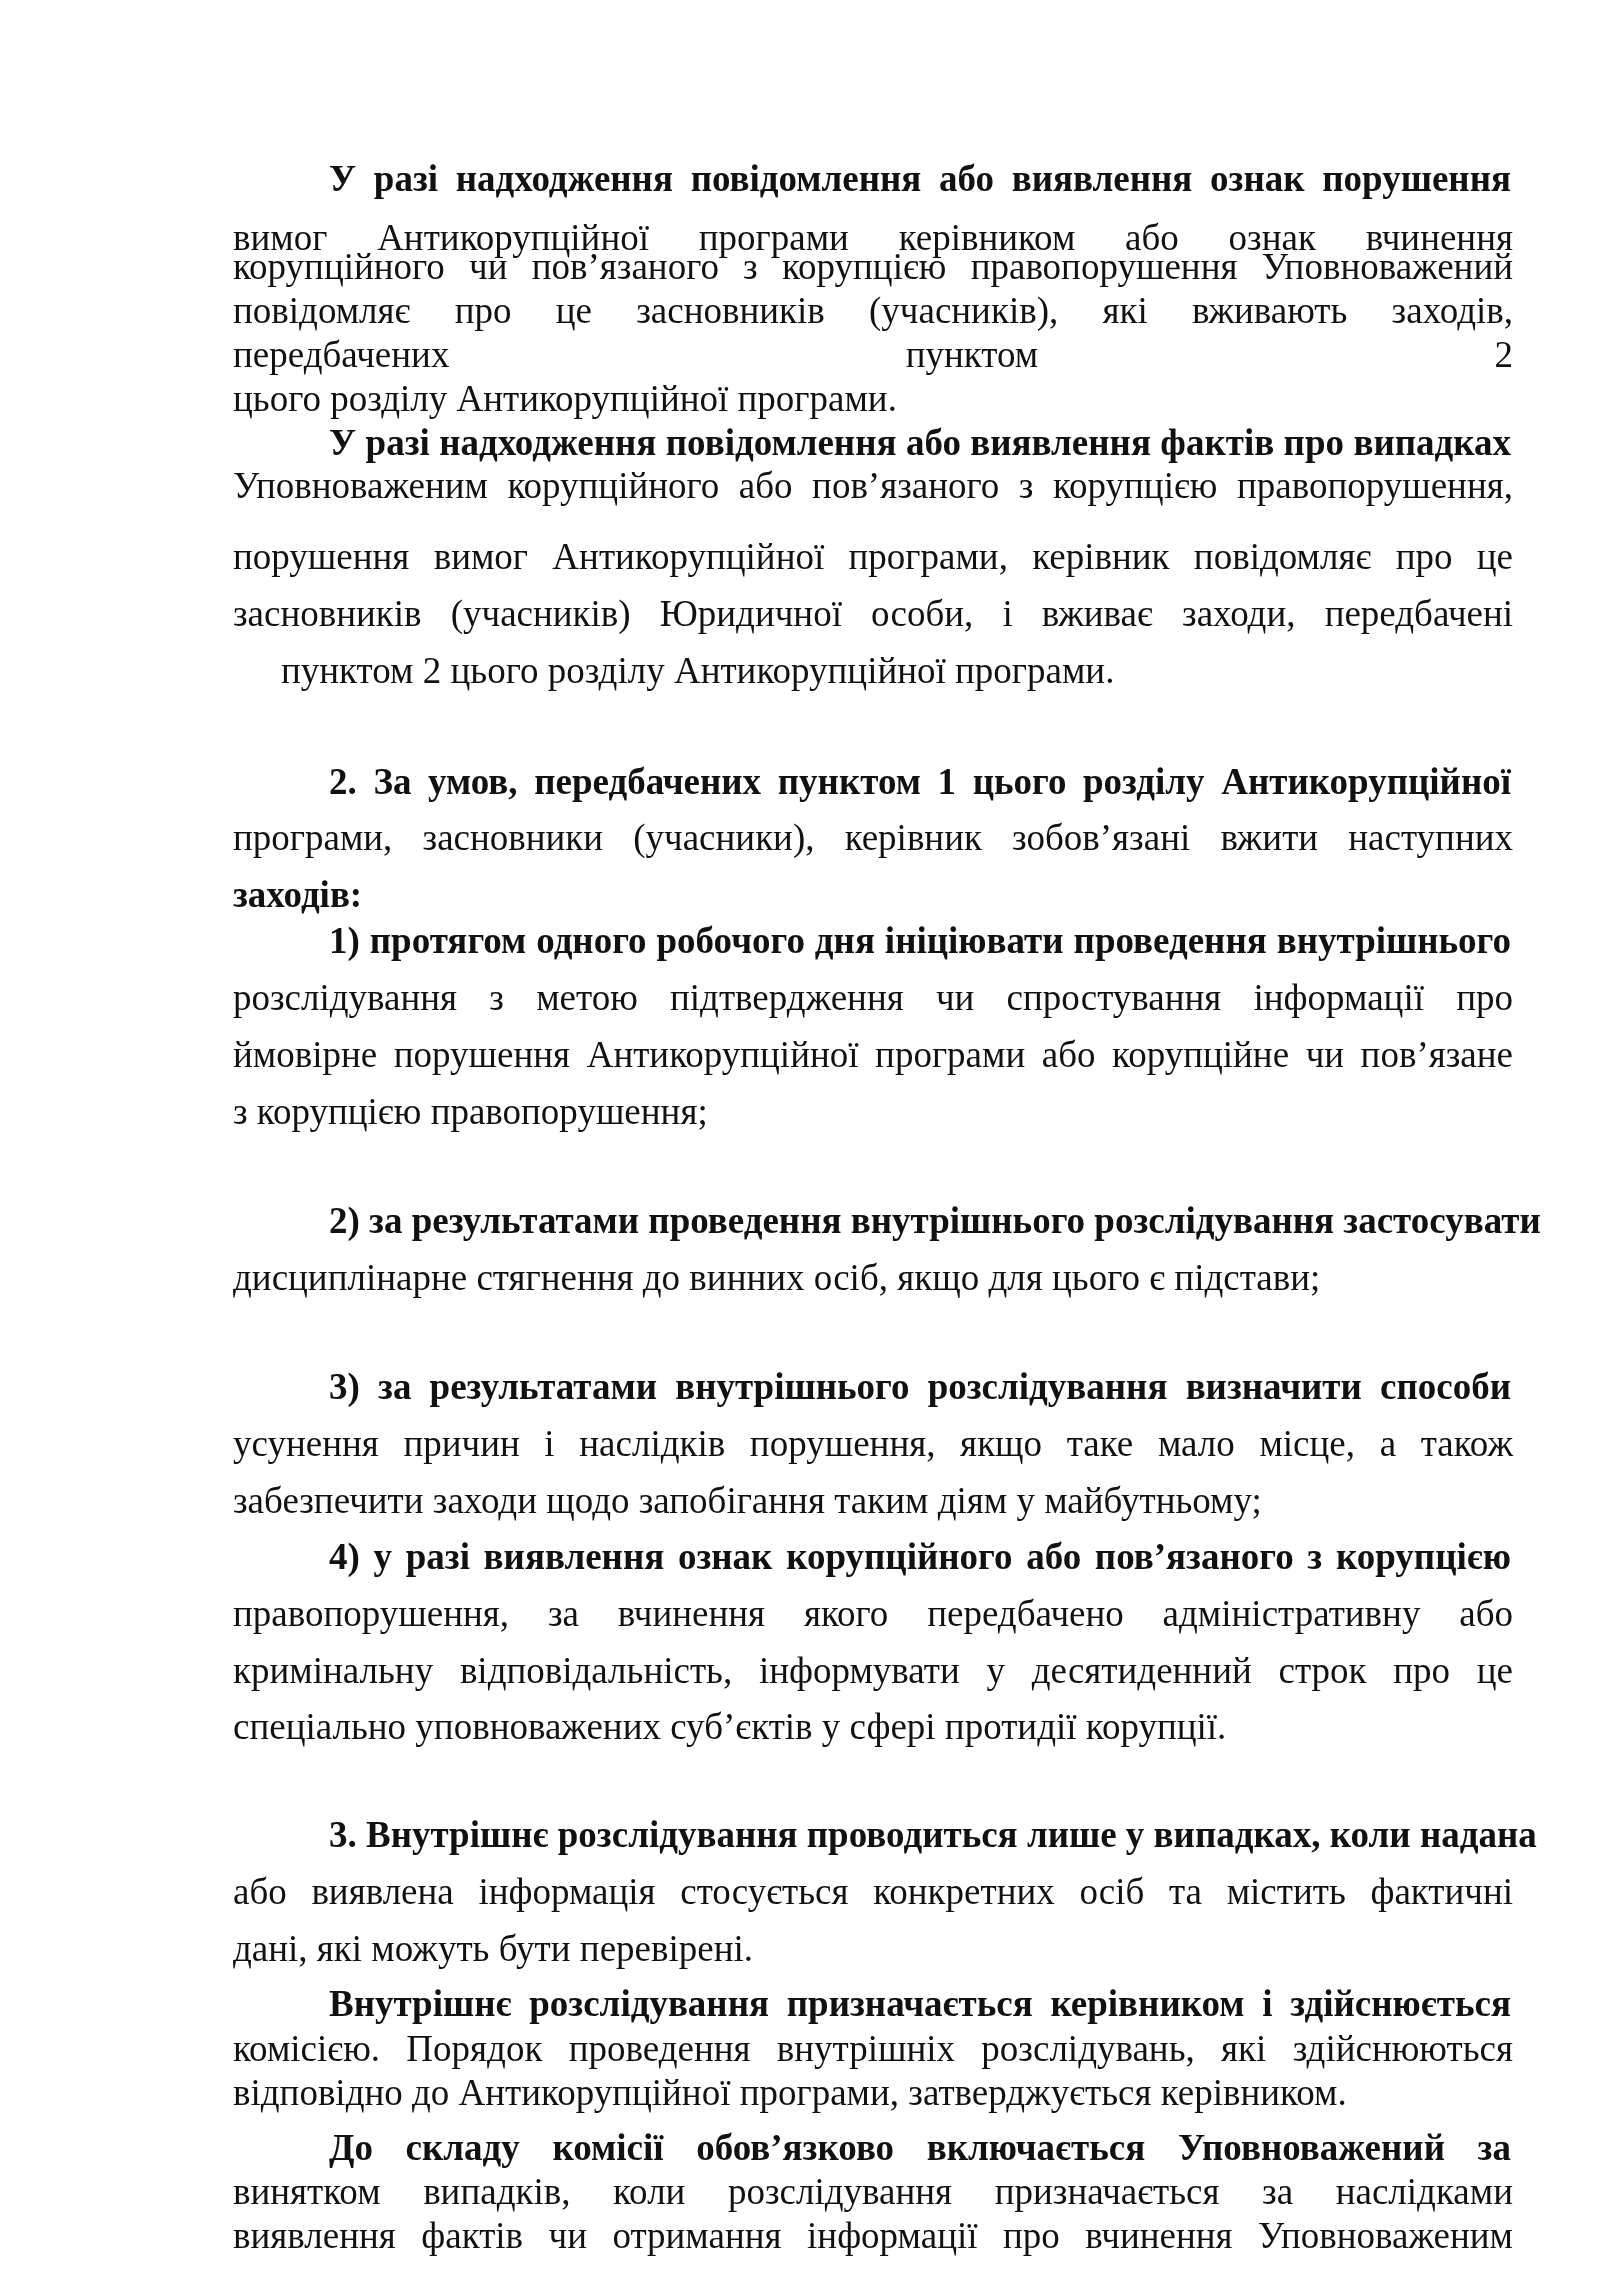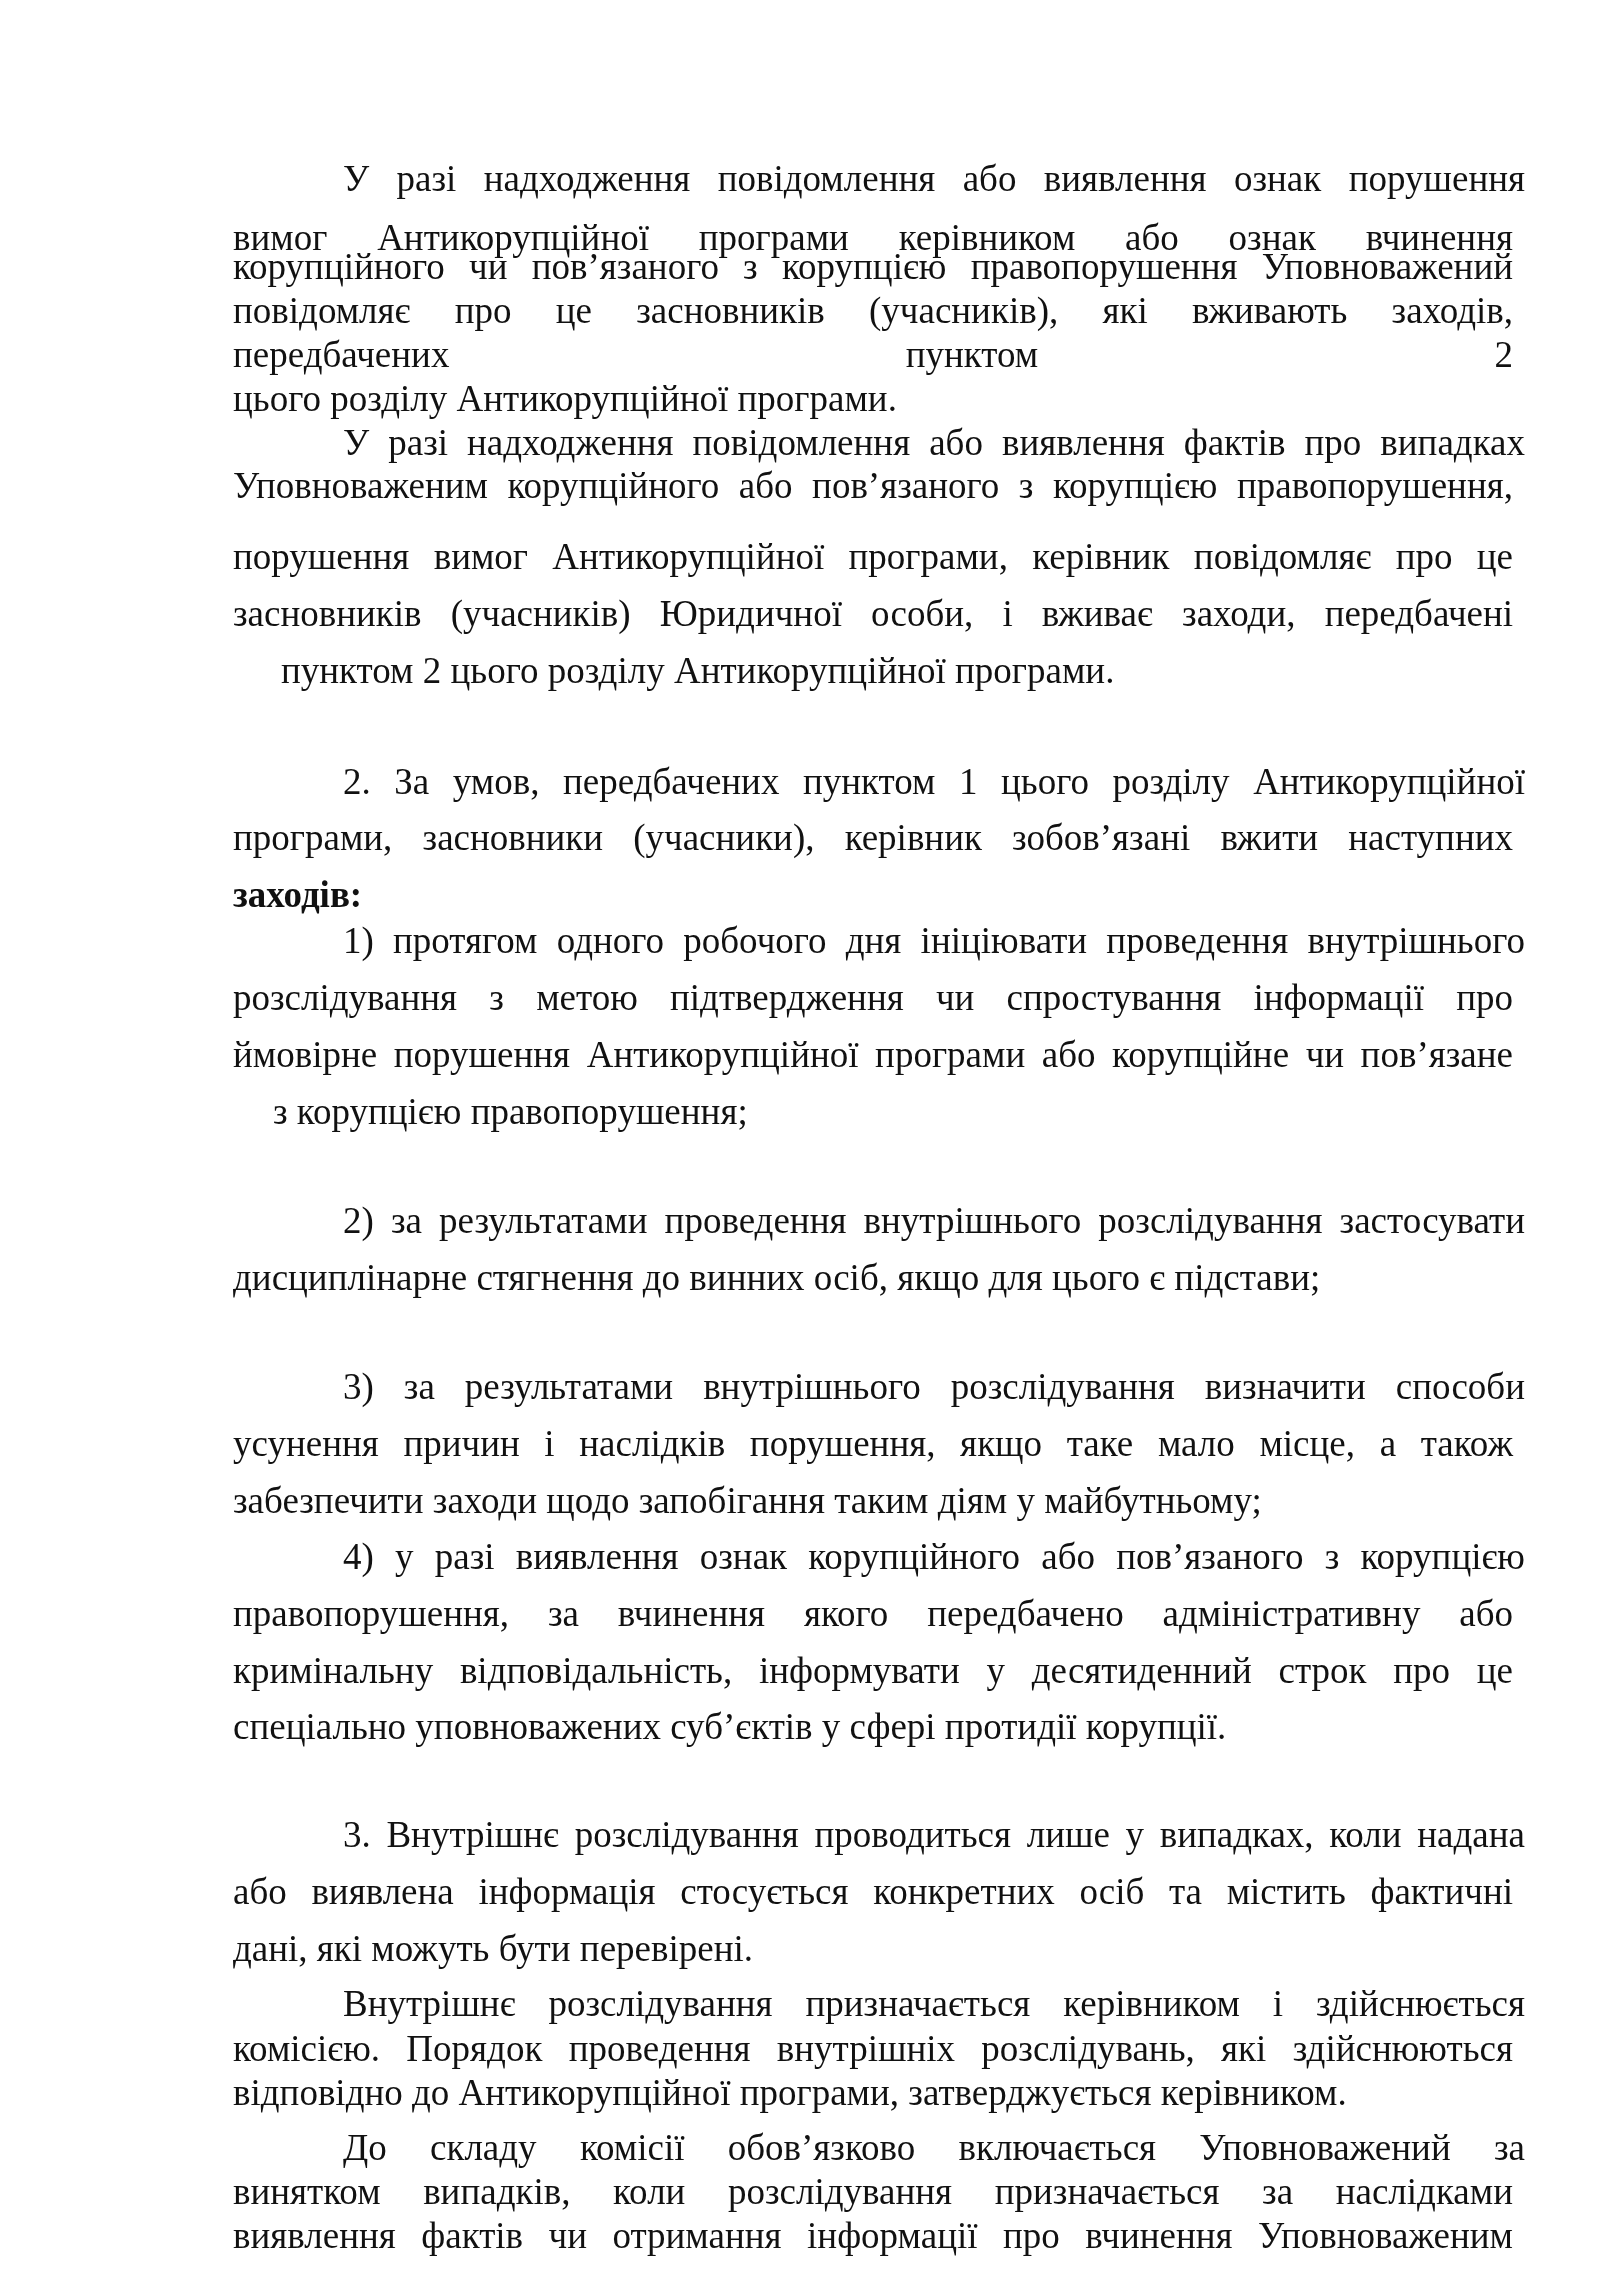--- a/index.html
+++ b/index.html
@@ -14,7 +14,7 @@
     transform-origin: left top;
   }
   .line.last { text-align-last: left; }
-  .line.indent { left: 343px; width: 1182px; }
+  .line.indent { left: 329px; width: 1182px; font-weight: bold; }
 </style>
 </head>
 <body>

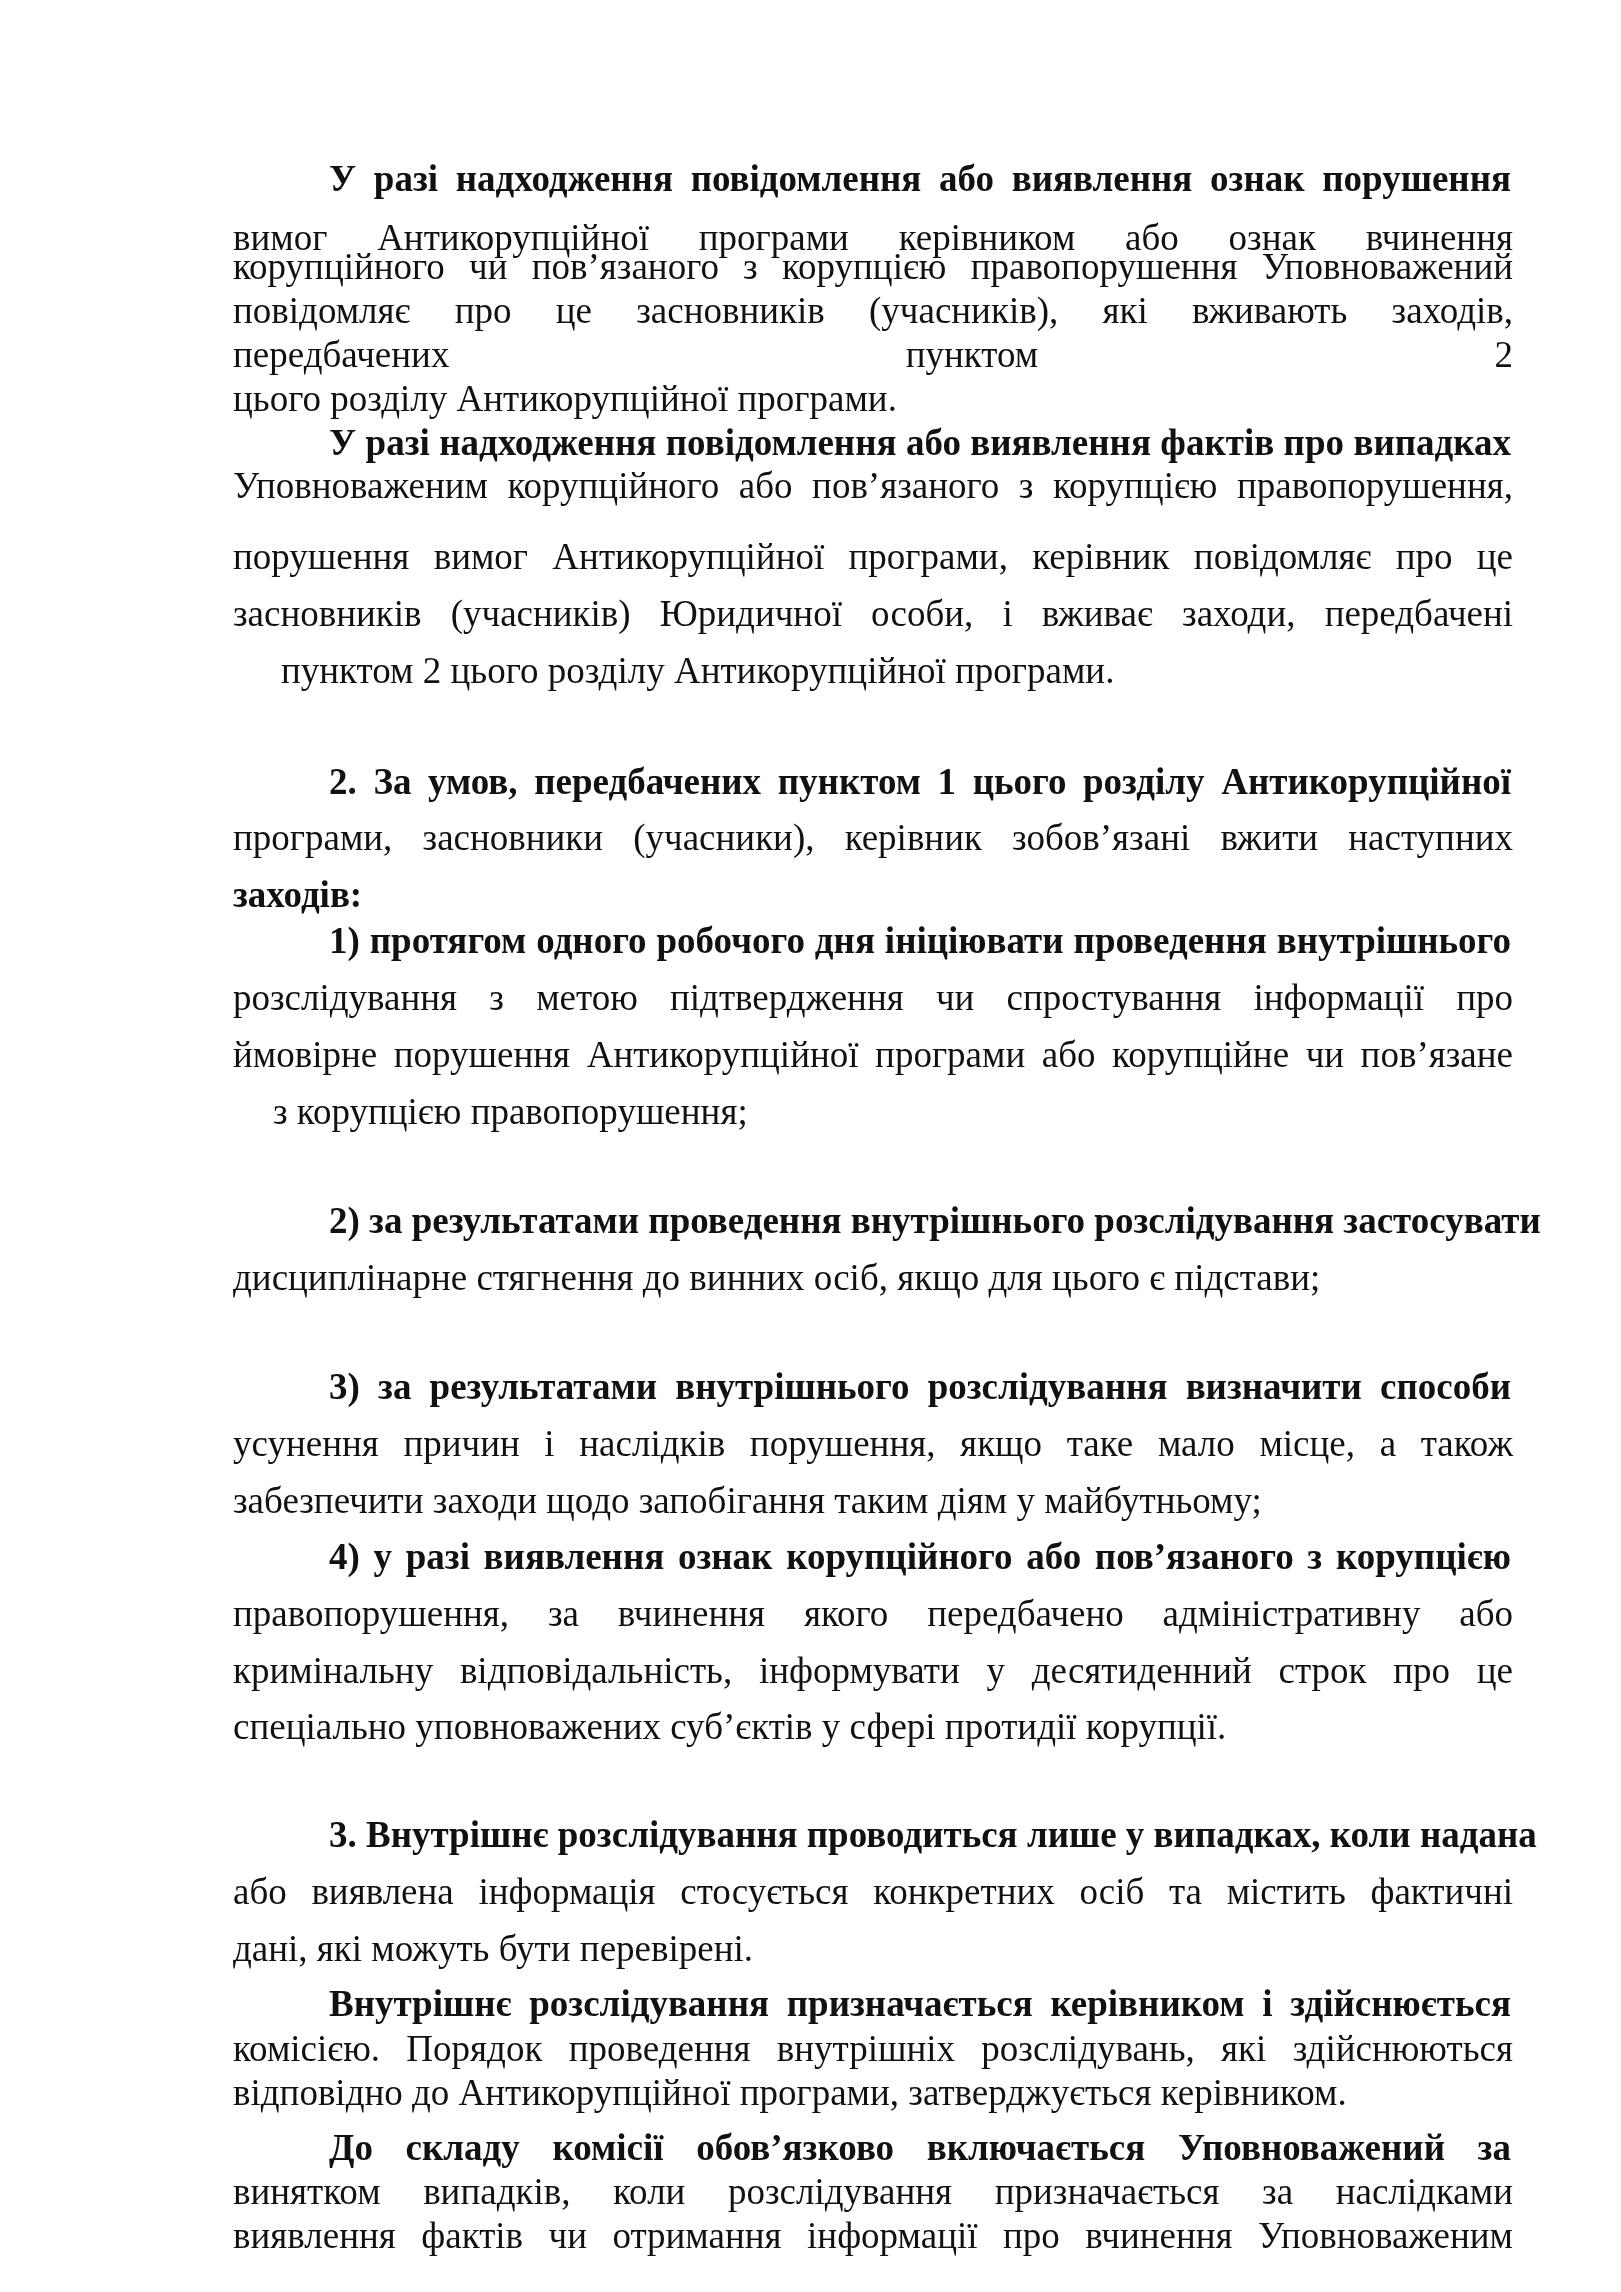--- a/index.html
+++ b/index.html
@@ -48,7 +48,7 @@
       <div class="line indent" style="top: 919px; white-space: nowrap; overflow: visible;">1) протягом одного робочого  дня  ініціювати проведення внутрішнього</div>
       <div class="line" style="top: 976px; white-space: nowrap; overflow: visible;">розслідування з метою підтвердження чи спростування інформації про</div>
       <div class="line" style="top: 1033px; white-space: nowrap; overflow: visible;">ймовірне порушення Антикорупційної програми або корупційне чи пов’язане</div>
-      <div class="line last" style="top: 1090px; white-space: nowrap; overflow: visible; margin-left: 40px;">з корупцією правопорушення;</div>
+      <div class="line last" style="top: 1090px; white-space: nowrap; overflow: visible;">з корупцією правопорушення;</div>
     </div>
     <div>
       <div class="line indent" style="top: 1199px; white-space: nowrap; overflow: visible;">2) за результатами проведення внутрішнього розслідування застосувати</div>

